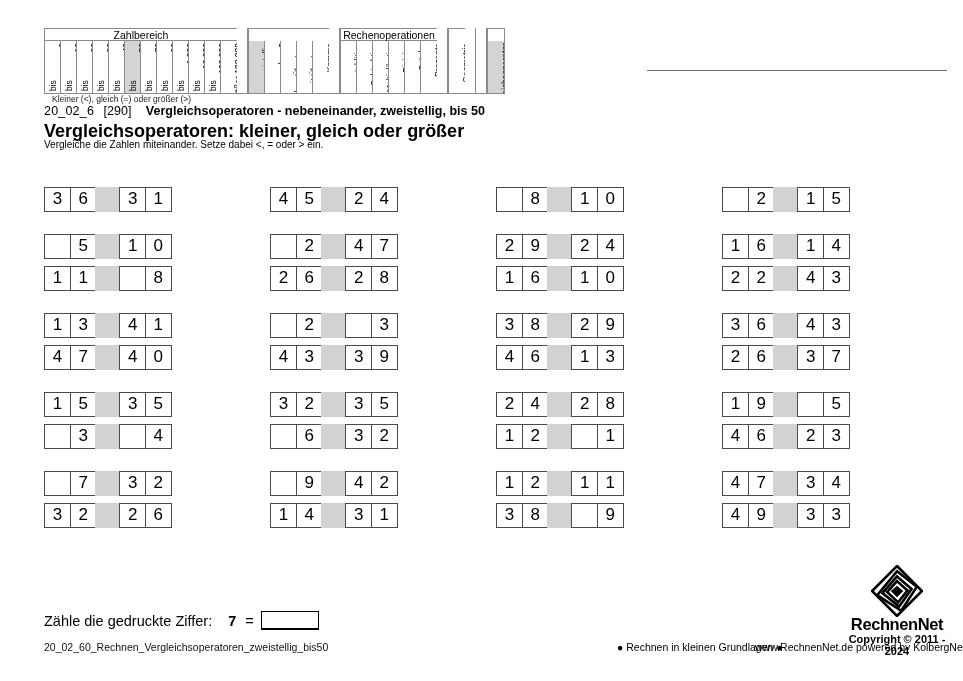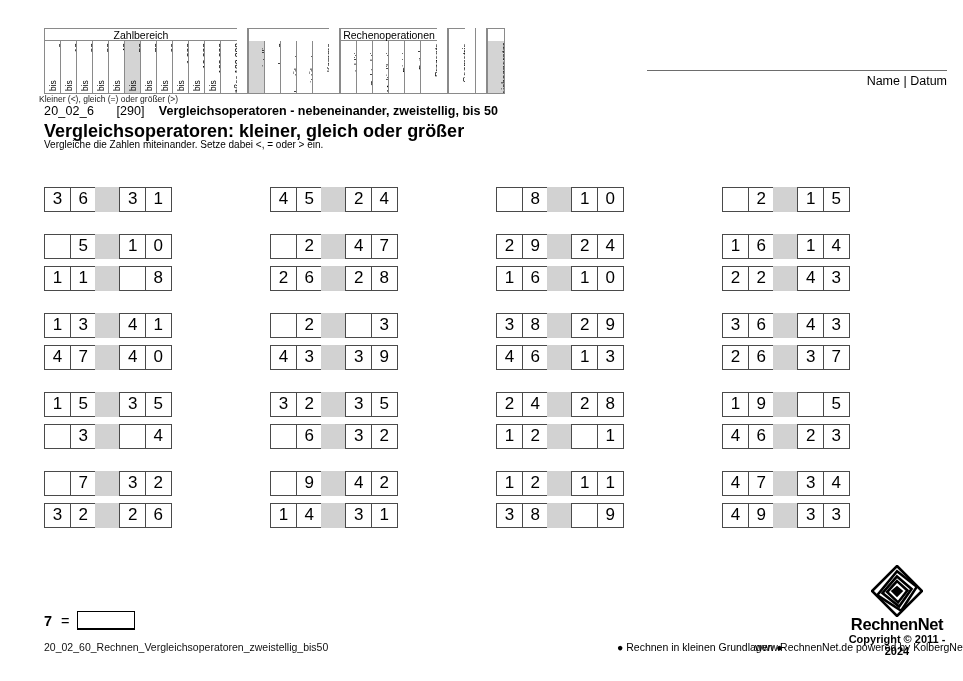--- a/index.html
+++ b/index.html
@@ -390,7 +390,6 @@
 
 <div id="name-datum-block">
   <div id="name-datum-rule"></div>
-  <div id="name-datum-label">Name | Datum</div>
 </div>
 
 <div id="subject-line">Kleiner (&lt;), gleich (=) oder größer (&gt;)</div>

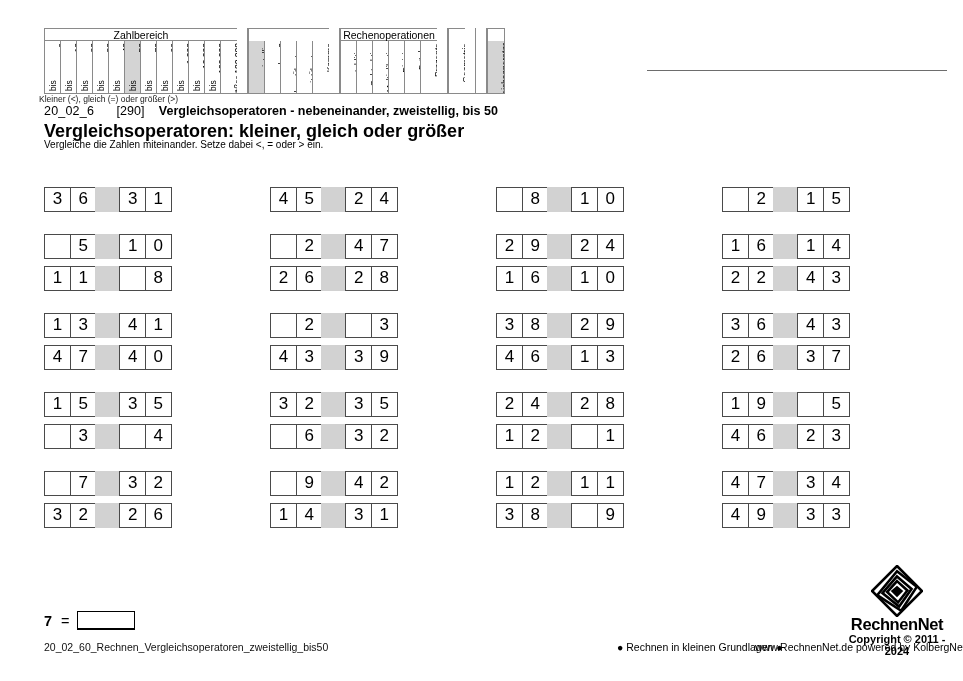--- a/index.html
+++ b/index.html
@@ -116,7 +116,7 @@
   
   #subject-line {
     position: absolute;
-    left: 39px;
+    left: 52px;
     top: 94px;
     font-size: 8.5px;
     color: #1a1a1a;

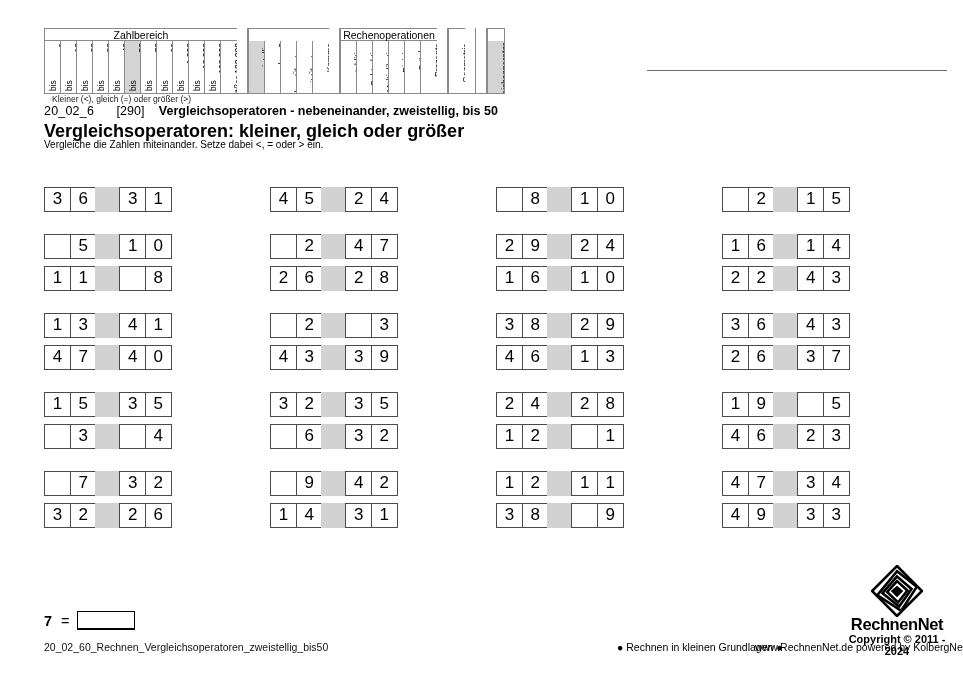--- a/index.html
+++ b/index.html
@@ -130,7 +130,7 @@
     white-space: nowrap;
   }
   #code-line .code-id { letter-spacing: 0.2px; }
-  #code-line .code-num { margin-left: 19px; }
+  #code-line .code-num { margin-left: 6px; }
   #code-line .code-desc { margin-left: 11px; font-weight: bold; }
   #main-title {
     position: absolute;

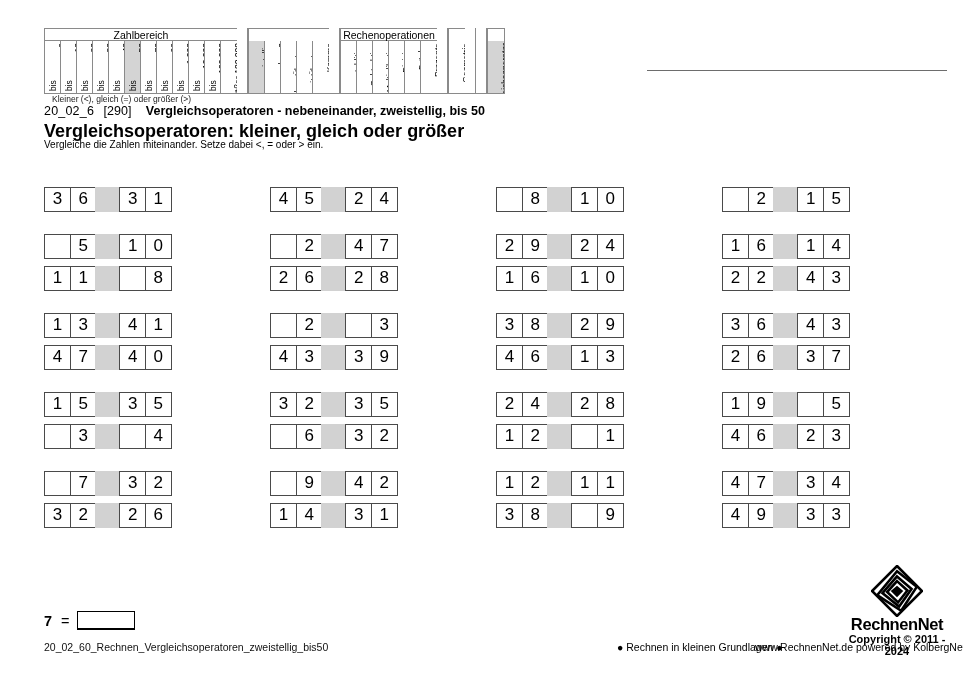--- a/index.html
+++ b/index.html
@@ -811,6 +811,7 @@
   </div>
 
 <div id="count-task">
+  <span id="count-task-label">Zähle die gedruckte Ziffer:</span>
   <span id="count-digit">7</span>
   <span id="count-equals">=</span>
   <span id="count-answer-box"></span>

